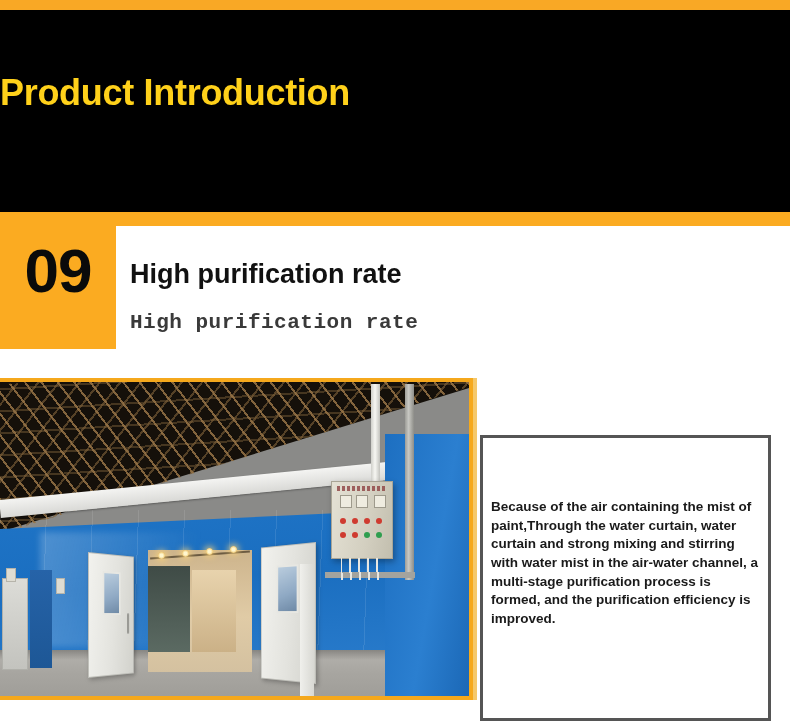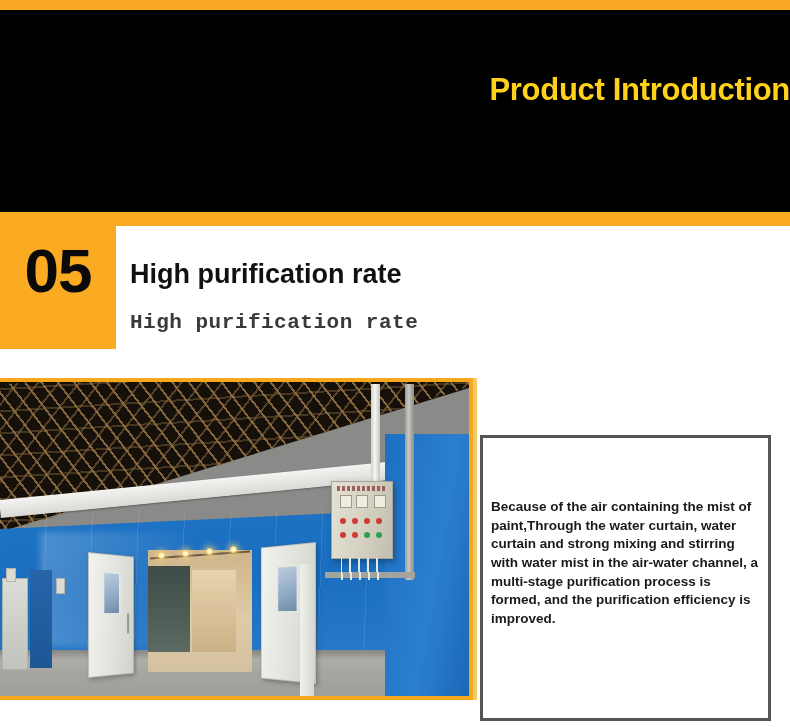--- a/index.html
+++ b/index.html
@@ -34,9 +34,9 @@
     position: absolute;
     left: 0; top: 62px;
     width: 790px;
-    text-align: right;
+    text-align: left;
     color: #ffd11a;
-    font-size: 31px;
+    font-size: 36px;
     font-weight: bold;
     letter-spacing: -0.3px;
     white-space: nowrap;

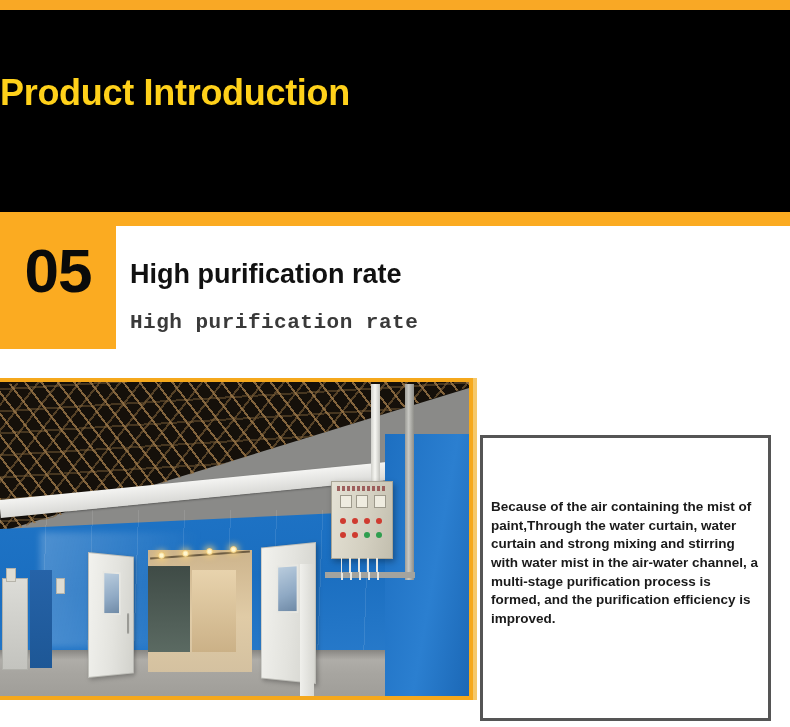--- a/index.html
+++ b/index.html
@@ -386,7 +386,7 @@
 
 <div class="orange-band"></div>
 <div class="num-tile">
-  <div class="num-tile-label">05</div>
+  <div class="num-tile-label">09</div>
 </div>
 
 <div class="section-panel">

